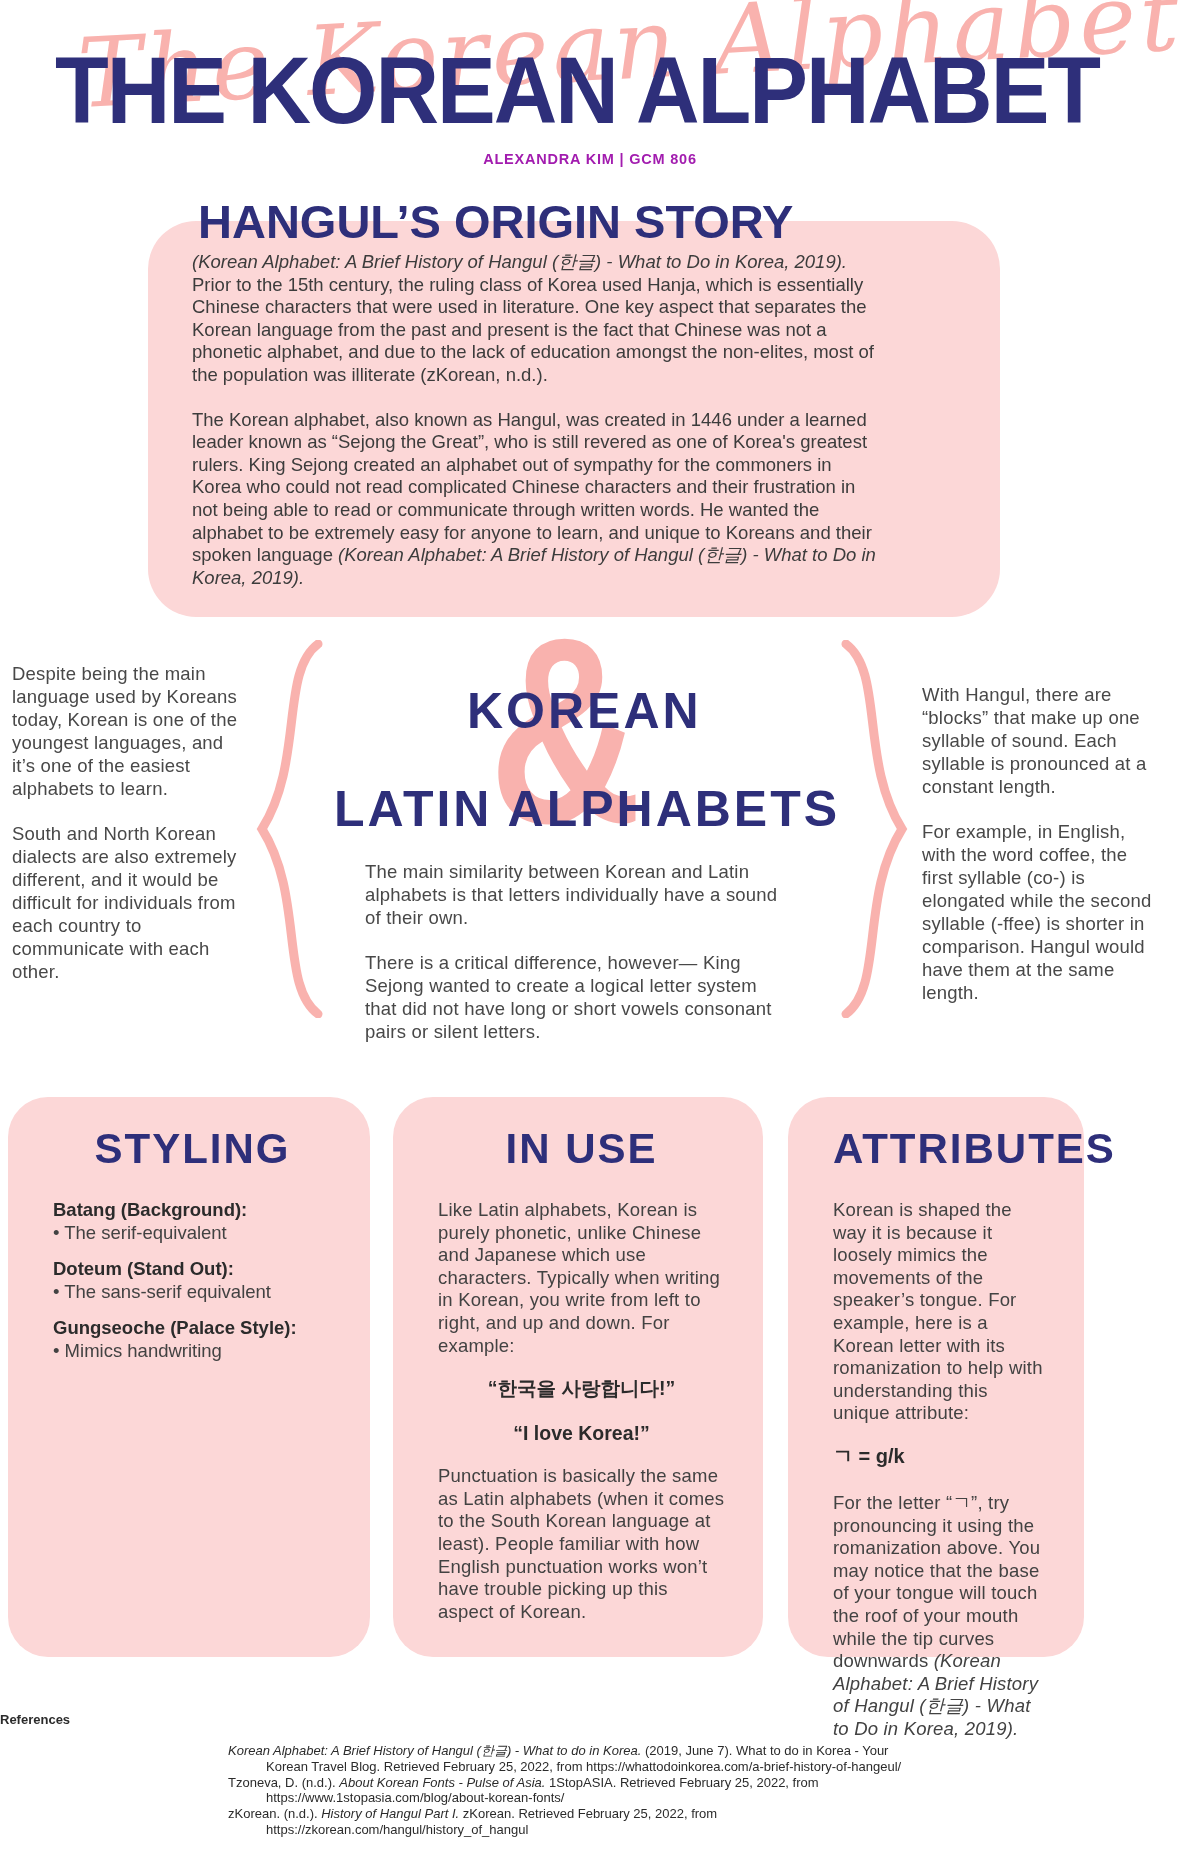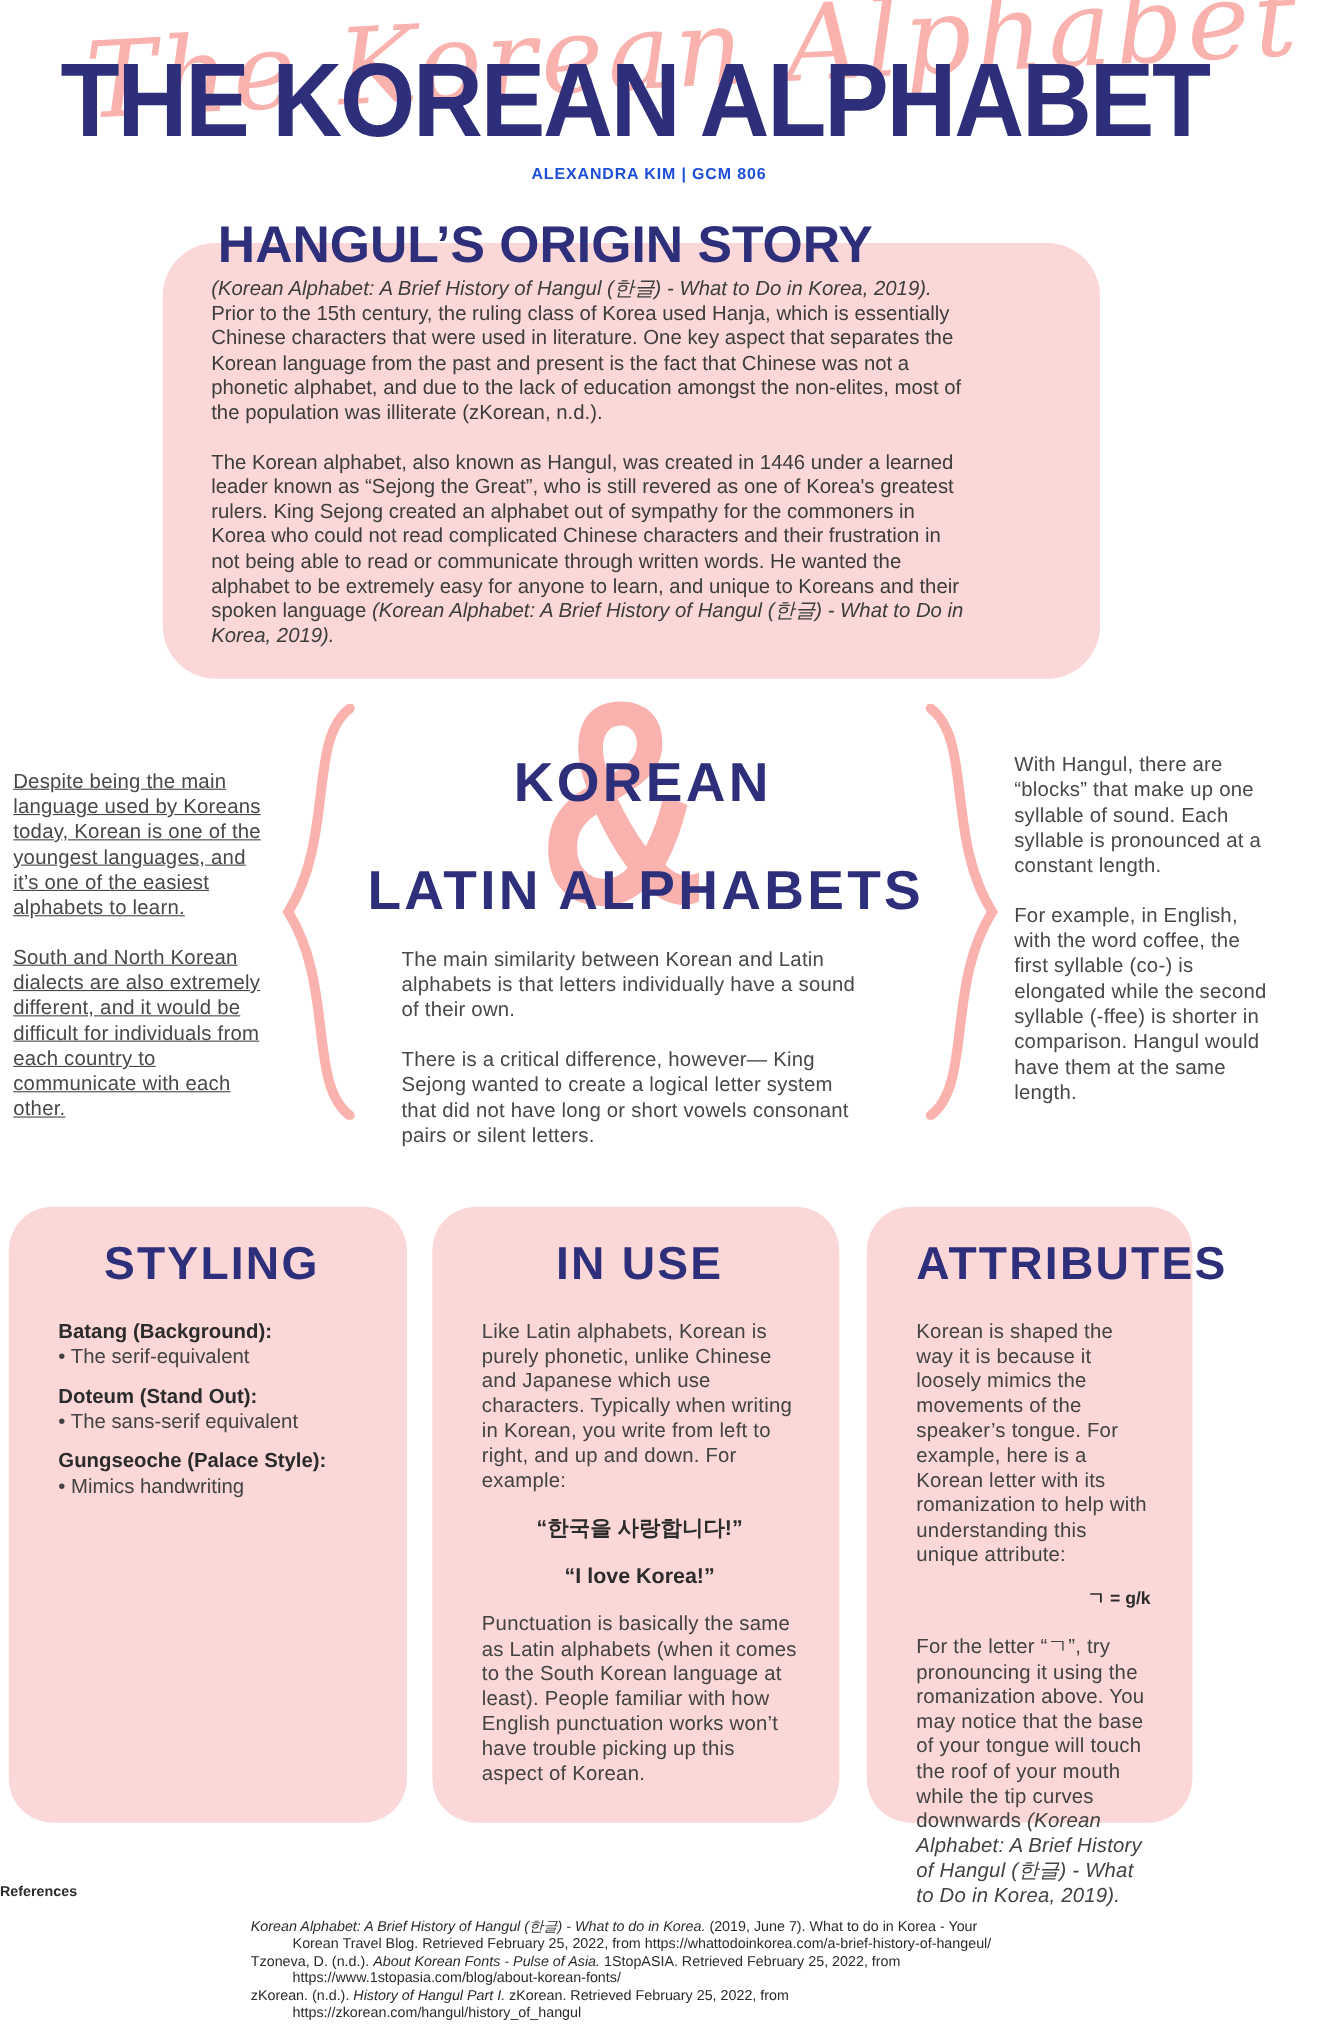--- a/index.html
+++ b/index.html
@@ -13,7 +13,7 @@
     font-size:88px;font-weight:700;letter-spacing:-2px;color:#2e2f7a;white-space:nowrap;
     transform:scaleY(1.08);transform-origin:top left;z-index:2;}
   .byline{position:absolute;left:0;top:151px;width:1180px;text-align:center;
-    font-size:14.5px;font-weight:700;letter-spacing:.8px;color:#1d4ed8;z-index:2;}
+    font-size:14.5px;font-weight:700;letter-spacing:.8px;color:#a21caf;z-index:2;}
   
   .origin-heading{position:absolute;left:198px;top:194px;margin:0;
     font-size:47px;font-weight:700;letter-spacing:0;color:#2e2f7a;white-space:nowrap;z-index:3;}

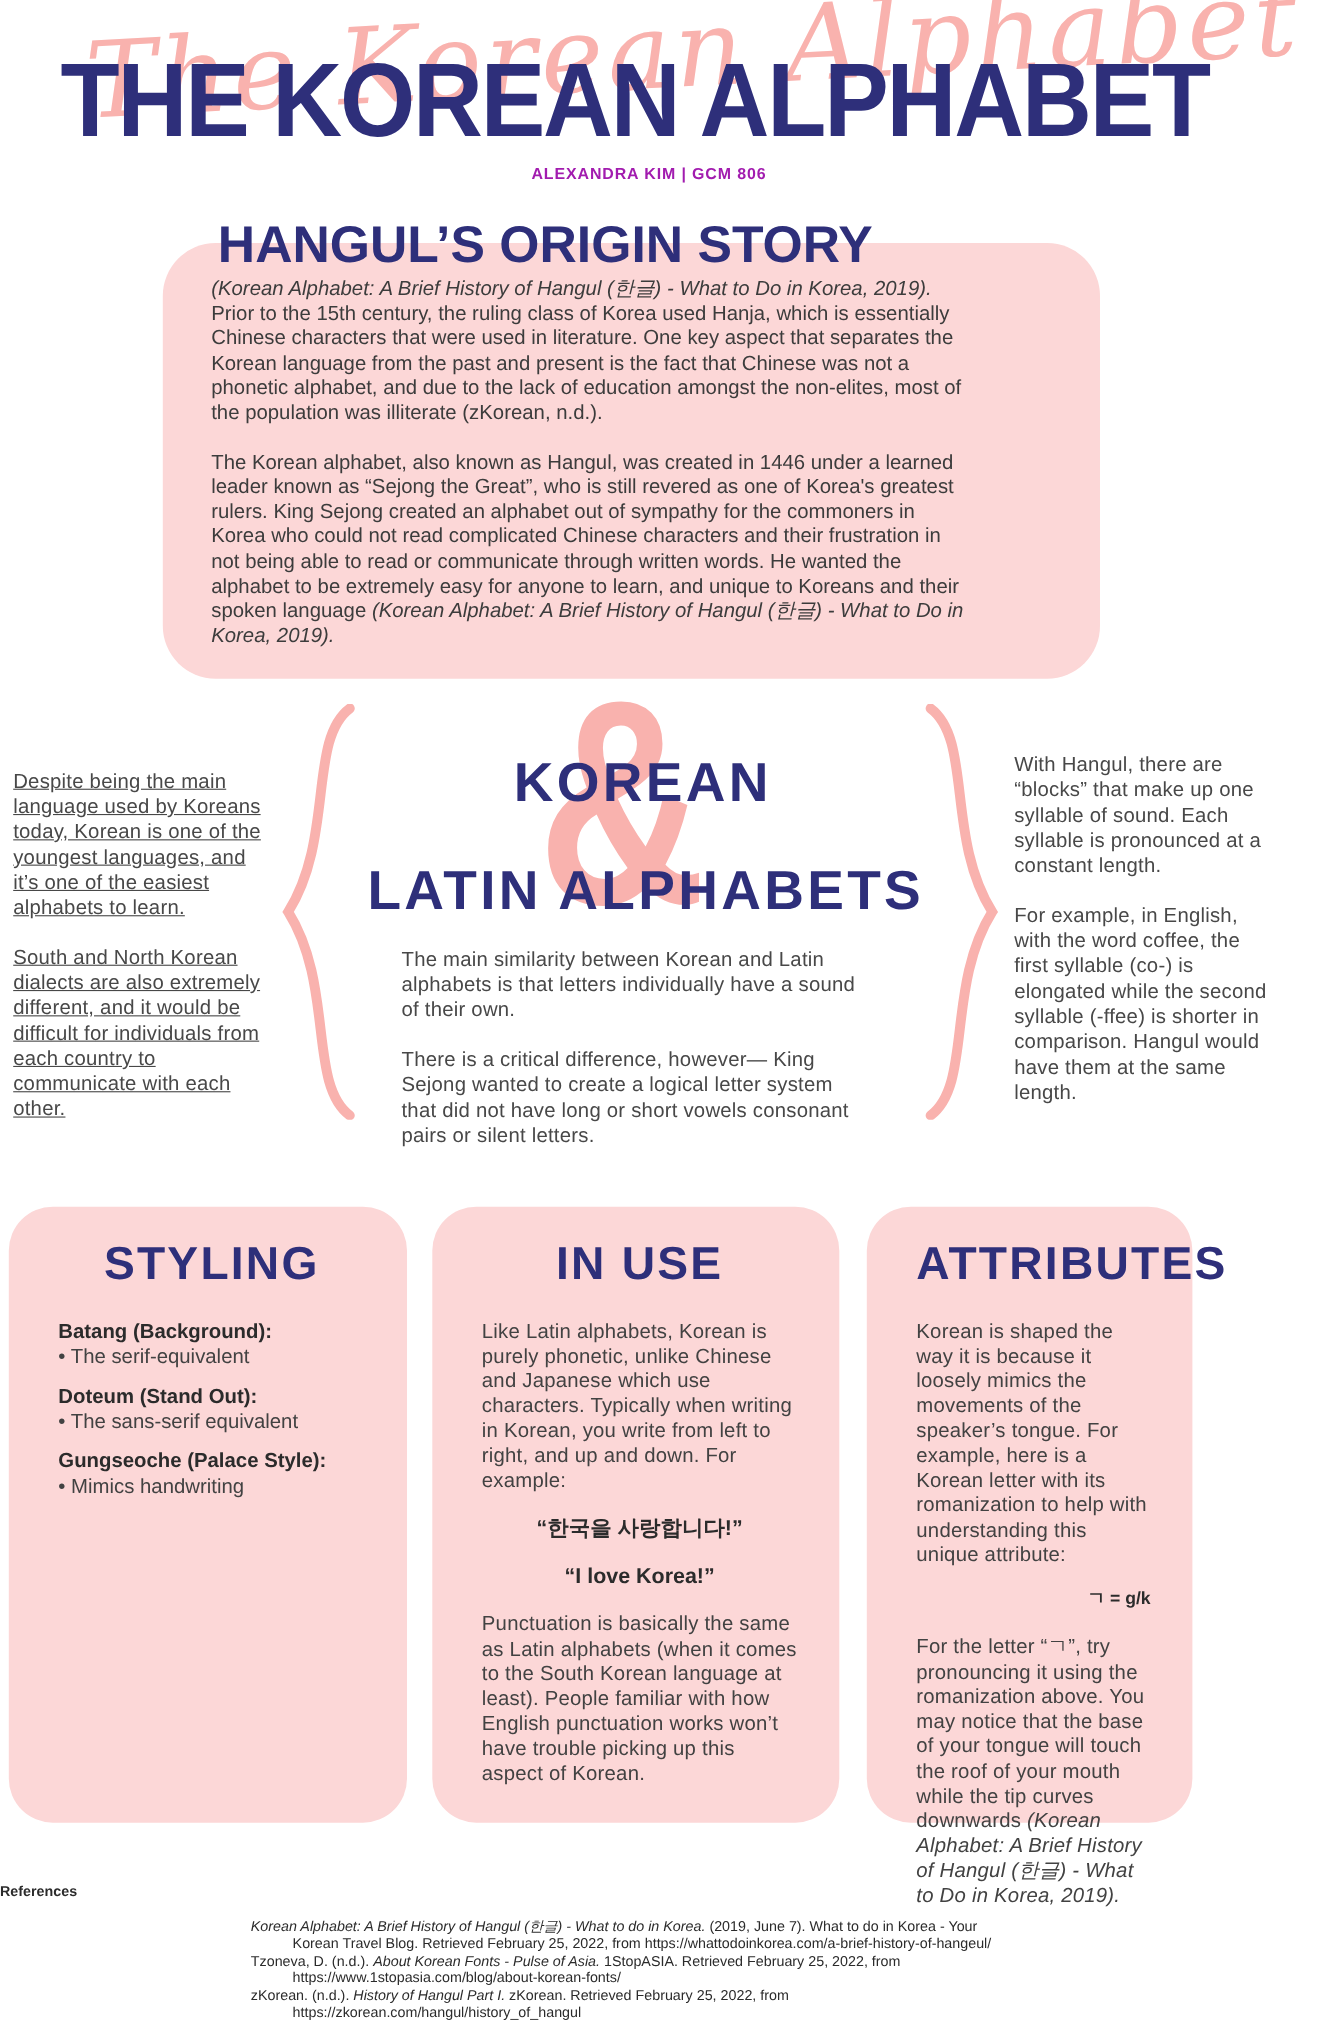--- a/index.html
+++ b/index.html
@@ -68,7 +68,7 @@
     </div>
   </div>
 
-  <div class="mid-text" style="left:12px;top:698px;width:228px;text-decoration:underline;">
+  <div class="mid-text" style="left:12px;top:662px;width:228px;">
     <p class="para">Despite being the main language used by Koreans today, Korean is one of the youngest languages, and it’s one of the easiest alphabets to learn.</p>
     <p class="para">South and North Korean dialects are also extremely different, and it would be difficult for individuals from each country to communicate with each other.</p>
   </div>

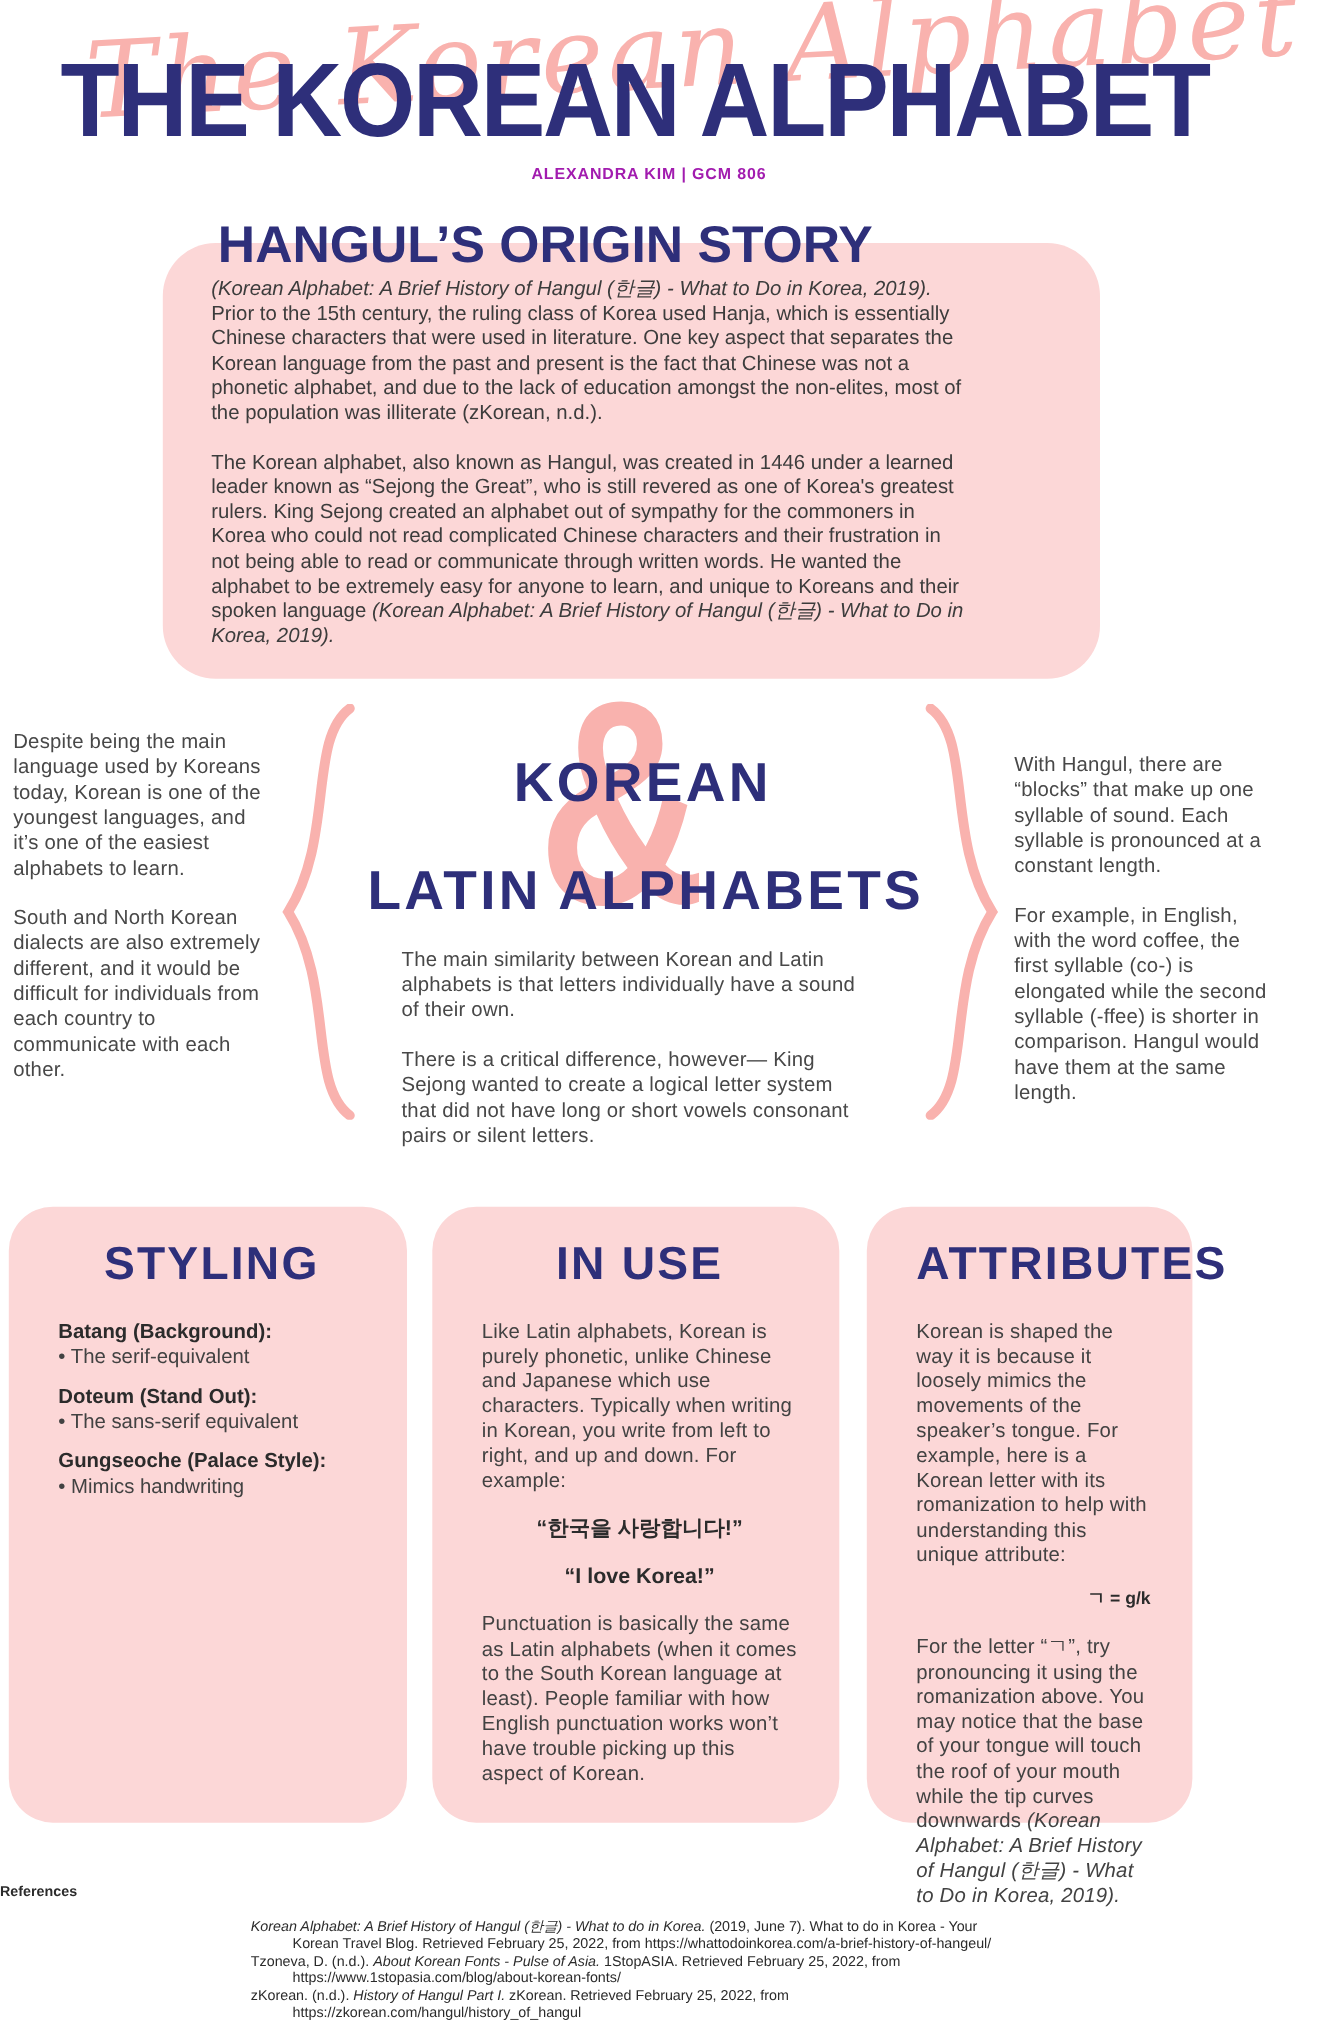--- a/index.html
+++ b/index.html
@@ -40,7 +40,7 @@
   .card .deflist{margin:0 0 16px 0;font-size:18.5px;line-height:22.6px;color:#424242;}
   .card .group{margin-bottom:14px;}
   .quote{font-size:19.5px;font-weight:700;color:#2b2b2b;text-align:center;margin:0 0 20px 0;}
-  .formula{font-size:16px;font-weight:700;color:#2b2b2b;text-align:right;margin:4px 0 22px 0;}
+  .formula{font-size:20px;font-weight:700;color:#2b2b2b;text-align:left;margin:4px 0 22px 0;}
   
   .ref-heading{position:absolute;left:0;top:1712px;width:1170px;text-align:left;
     font-size:13px;font-weight:700;color:#2b2b2b;}

